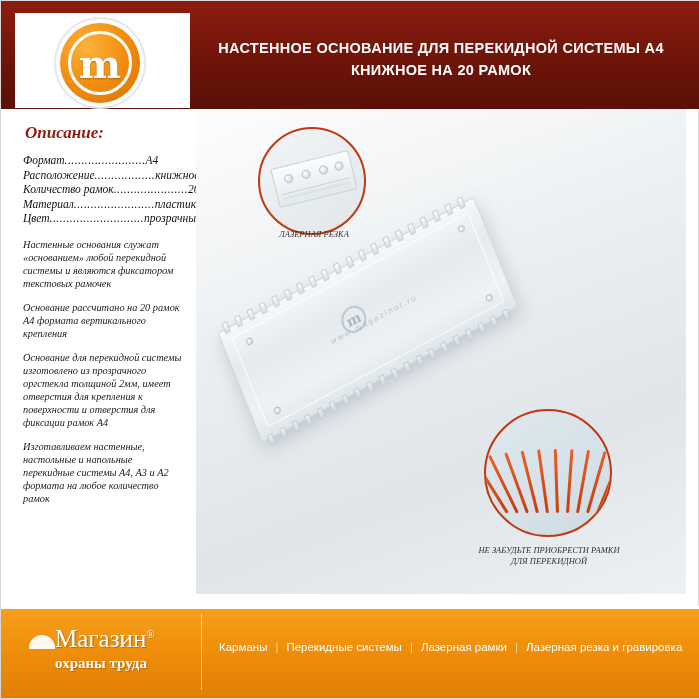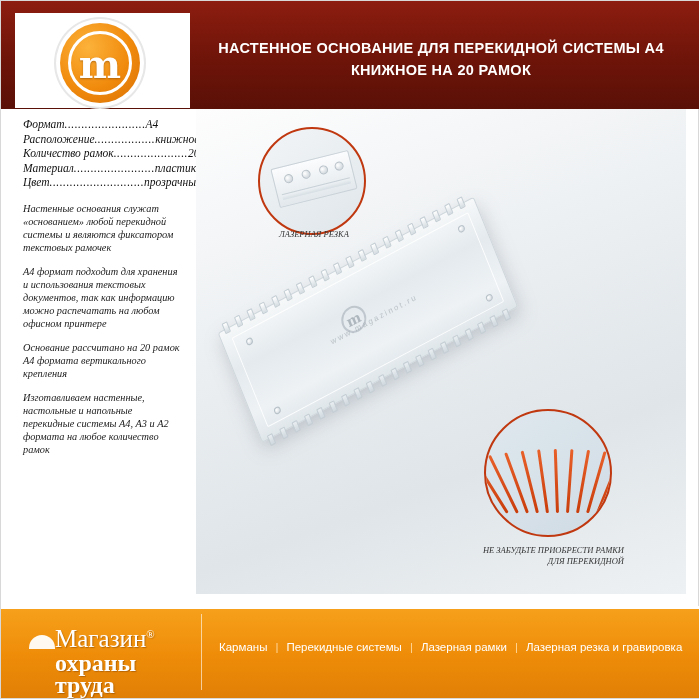--- a/index.html
+++ b/index.html
@@ -213,6 +213,7 @@
   </div>
 
   <div class="leftcol">
+    <div class="desc-h">Описание:</div>
 
     <div class="spec">
       <div class="row">

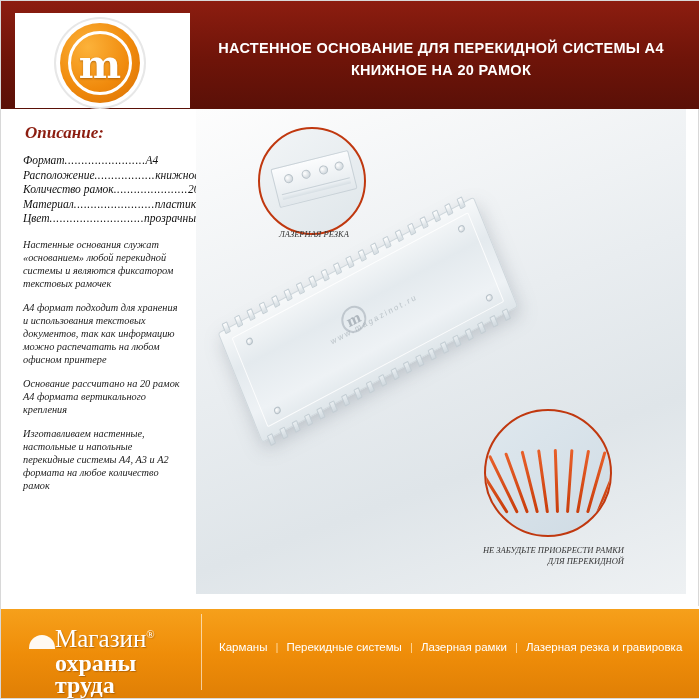--- a/index.html
+++ b/index.html
@@ -234,7 +234,6 @@
     </div>
 
     <div class="para">Настенные основания служат «основанием» любой перекидной системы и являются фиксатором текстовых рамочек</div>
-    <div class="para">А4 формат подходит для хранения и использования текстовых документов, так как информацию можно распечатать на любом офисном принтере</div>
     <div class="para">Основание рассчитано на 20 рамок А4 формата вертикального крепления</div>
     <div class="para">Изготавливаем настенные, настольные и напольные перекидные системы А4, А3 и А2 формата на любое количество рамок</div>
   </div>

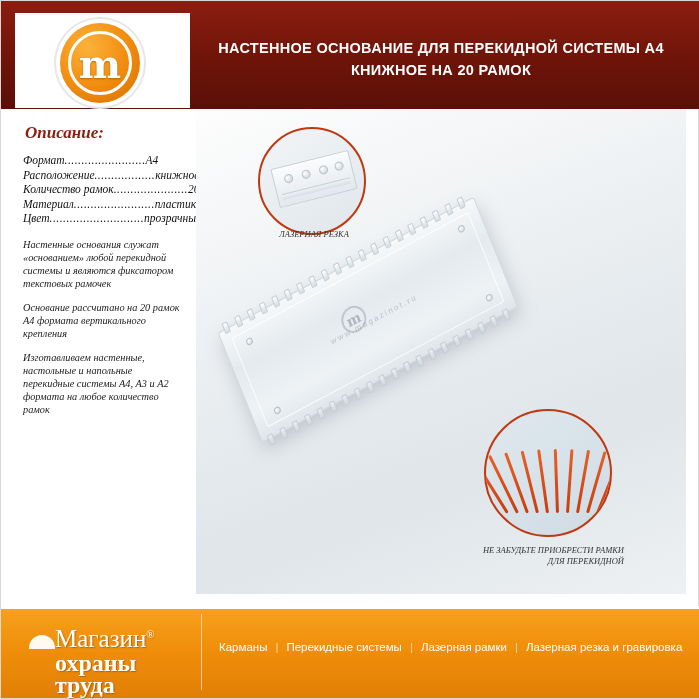--- a/index.html
+++ b/index.html
@@ -235,6 +235,7 @@
 
     <div class="para">Настенные основания служат «основанием» любой перекидной системы и являются фиксатором текстовых рамочек</div>
     <div class="para">Основание рассчитано на 20 рамок А4 формата вертикального крепления</div>
+    <div class="para">Основание для перекидной системы изготовлено из прозрачного оргстекла толщиной 2мм, имеет отверстия для крепления к поверхности и отверстия для фиксации рамок А4</div>
     <div class="para">Изготавливаем настенные, настольные и напольные перекидные системы А4, А3 и А2 формата на любое количество рамок</div>
   </div>
 

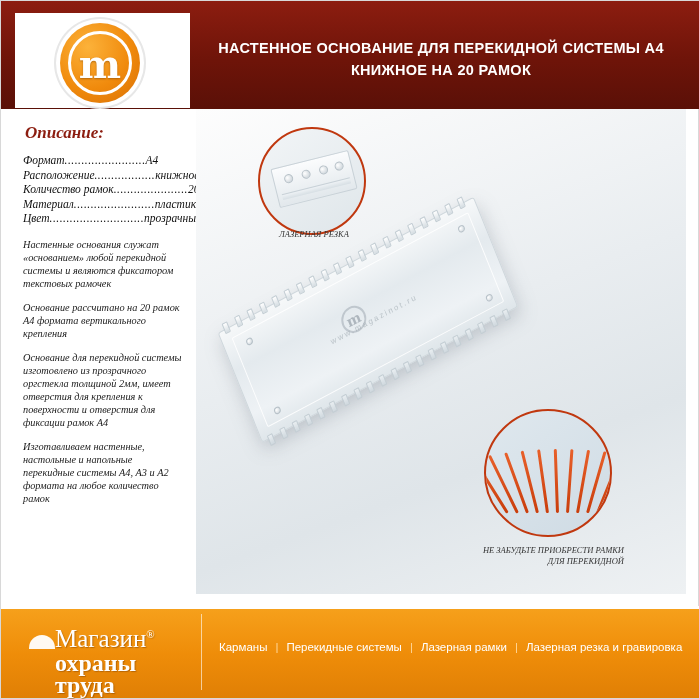--- a/index.html
+++ b/index.html
@@ -322,7 +322,7 @@
         <i style="left:104px;bottom:8px; transform:rotate(22deg);"></i>
       </div>
     </div>
-    <div class="cap-label" style="left:278px; top:436px; width:150px;text-align:right;">НЕ ЗАБУДЬТЕ ПРИОБРЕСТИ РАМКИ ДЛЯ ПЕРЕКИДНОЙ</div>
+    <div class="cap-label" style="left:278px; top:436px; width:150px;">НЕ ЗАБУДЬТЕ ПРИОБРЕСТИ РАМКИ ДЛЯ ПЕРЕКИДНОЙ</div>
 
   </div>
 

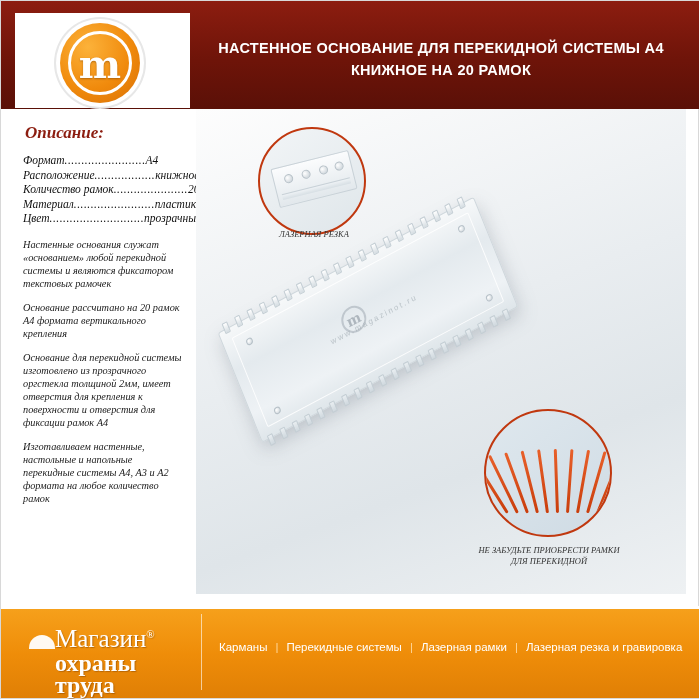--- a/index.html
+++ b/index.html
@@ -174,7 +174,7 @@
     line-height:27px; text-shadow:1px 1px 1px rgba(150,80,0,.6);
   }
   .brand .l2 {
-    font-family:"Liberation Serif", serif; font-weight:bold; font-size:24px;
+    font-family:"Liberation Serif", serif; font-weight:bold; font-size:15px;
     line-height:22px; text-shadow:1px 1px 1px rgba(150,80,0,.6);
   }
   .brand .reg { font-size:11px; vertical-align:super; }

